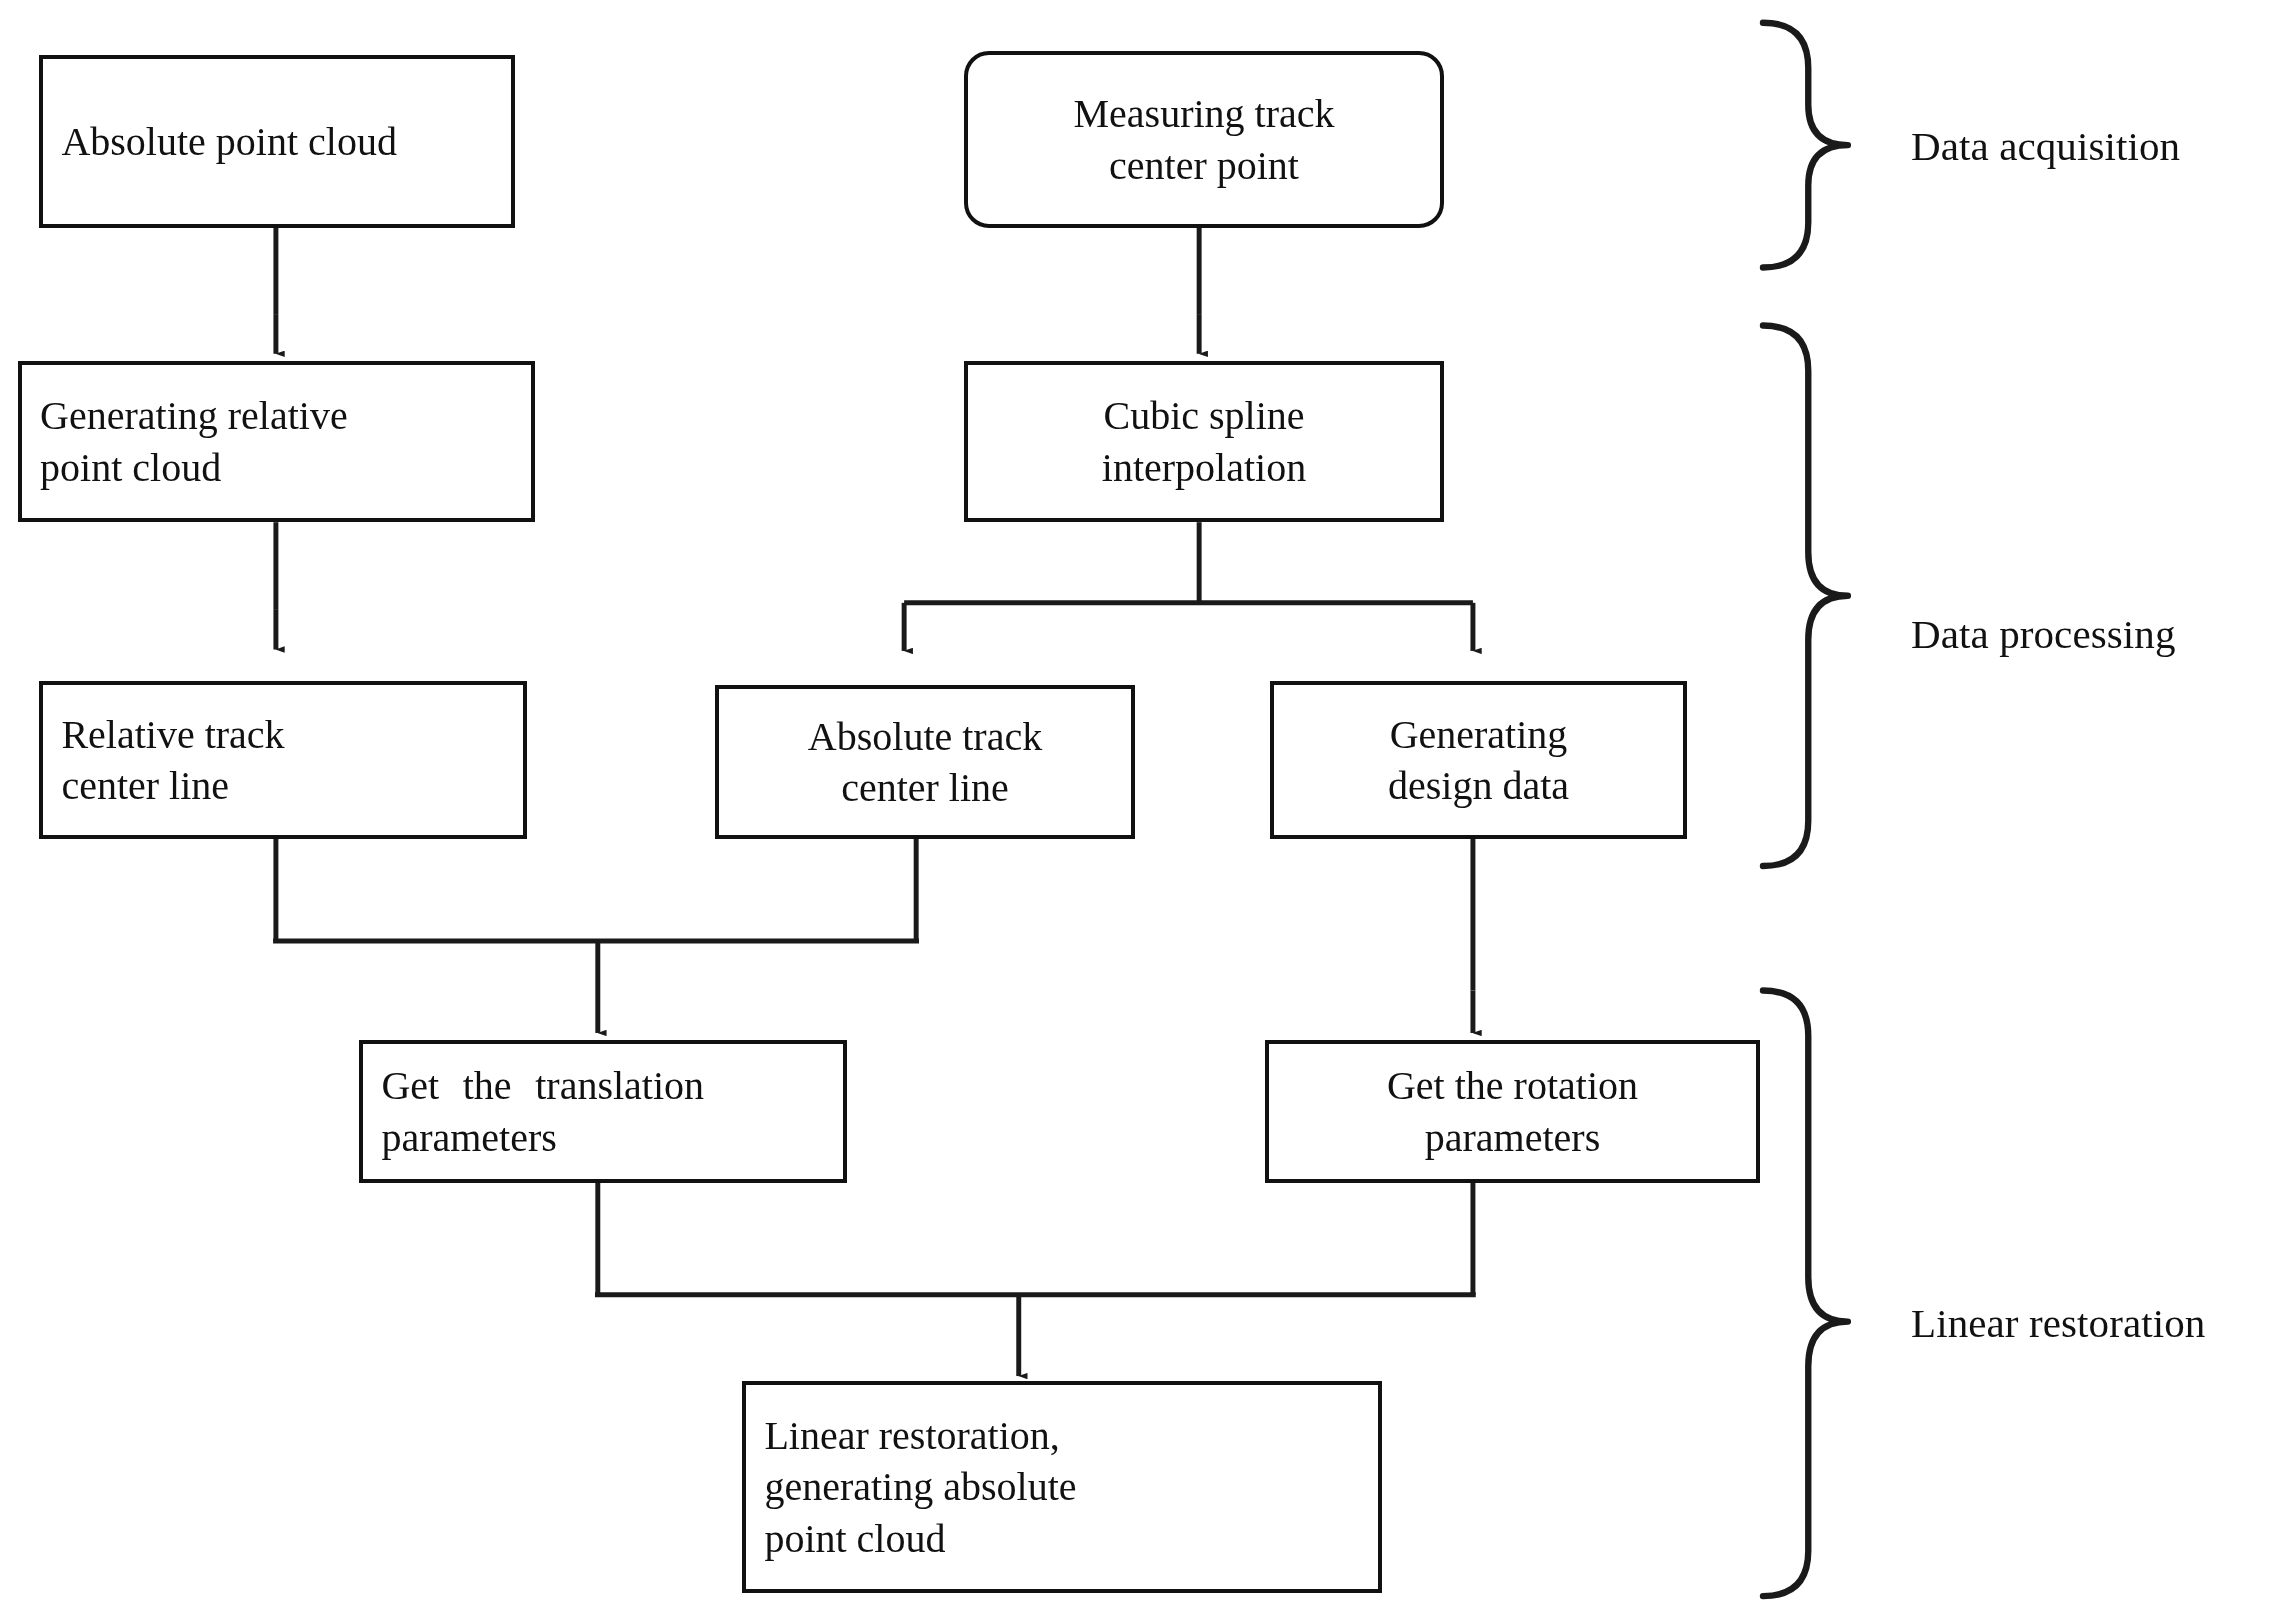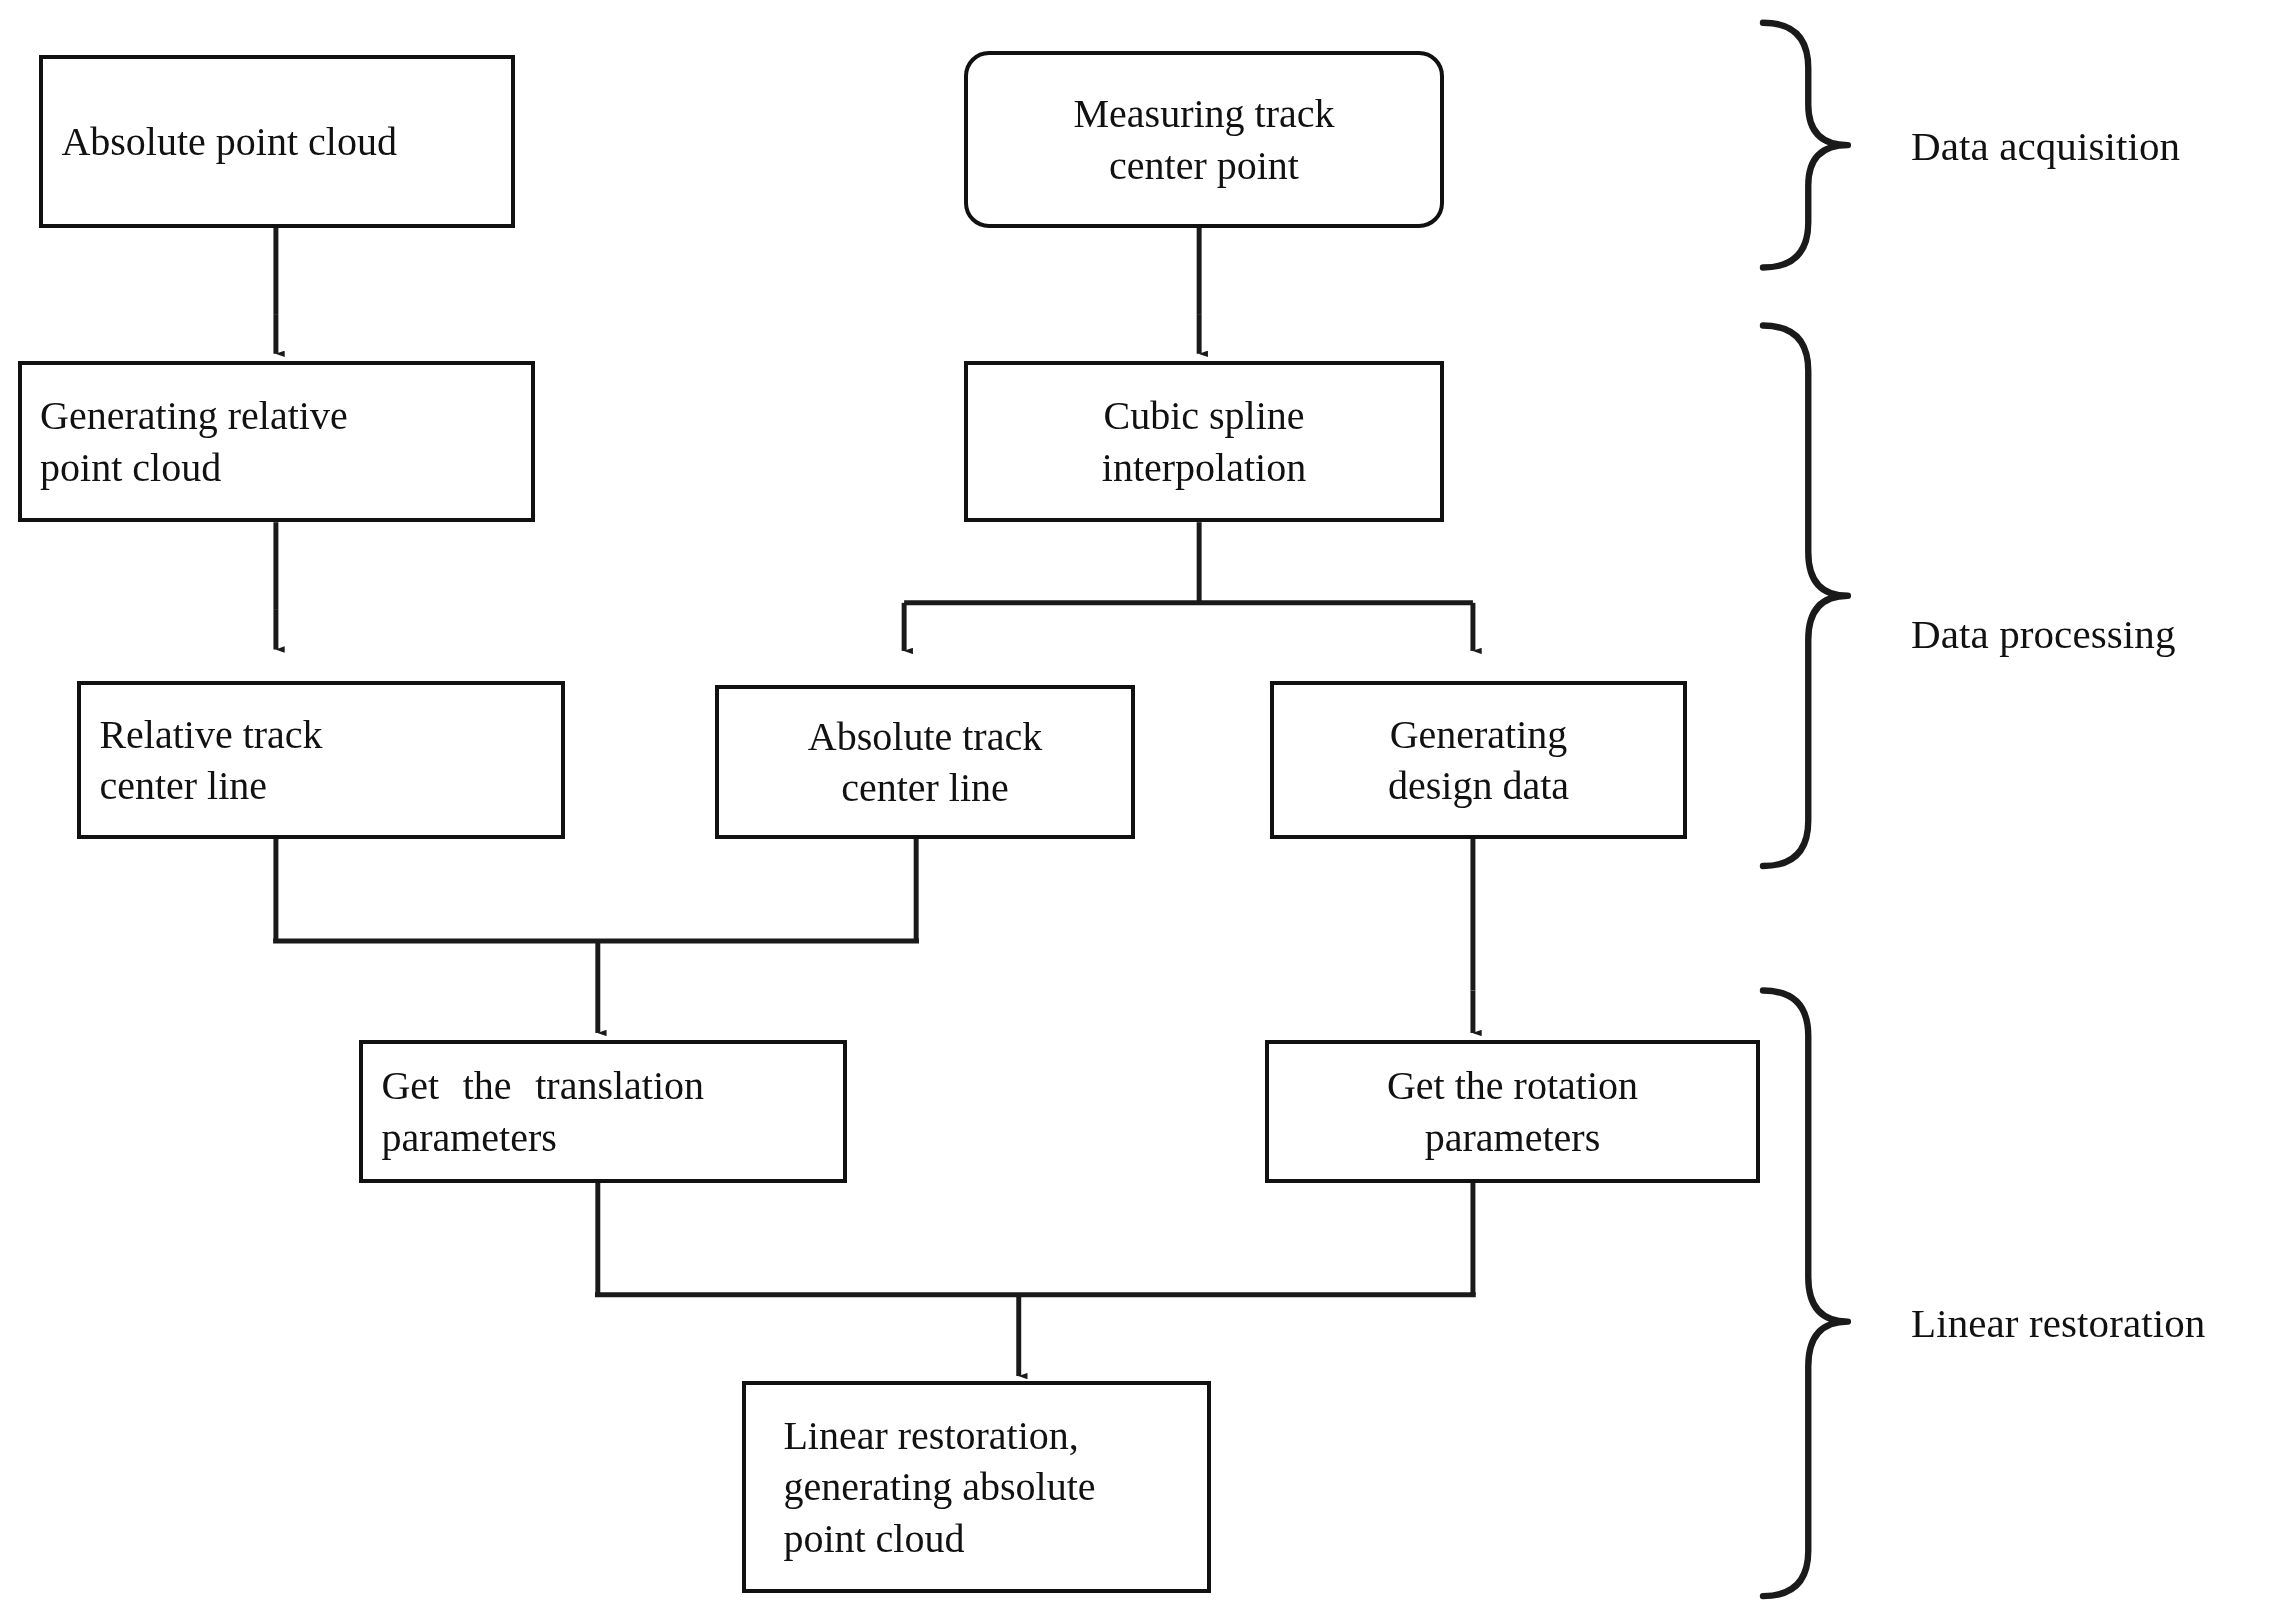--- a/index.html
+++ b/index.html
@@ -131,7 +131,7 @@
 interpolation</span>
   </div>
 
-  <div class="node-box" style="left:39px; top:681px; width:488px; height:158px;margin-left:38px;">
+  <div class="node-box" style="left:39px; top:681px; width:488px; height:158px;">
     <span class="node-text">Relative track
 center line</span>
   </div>

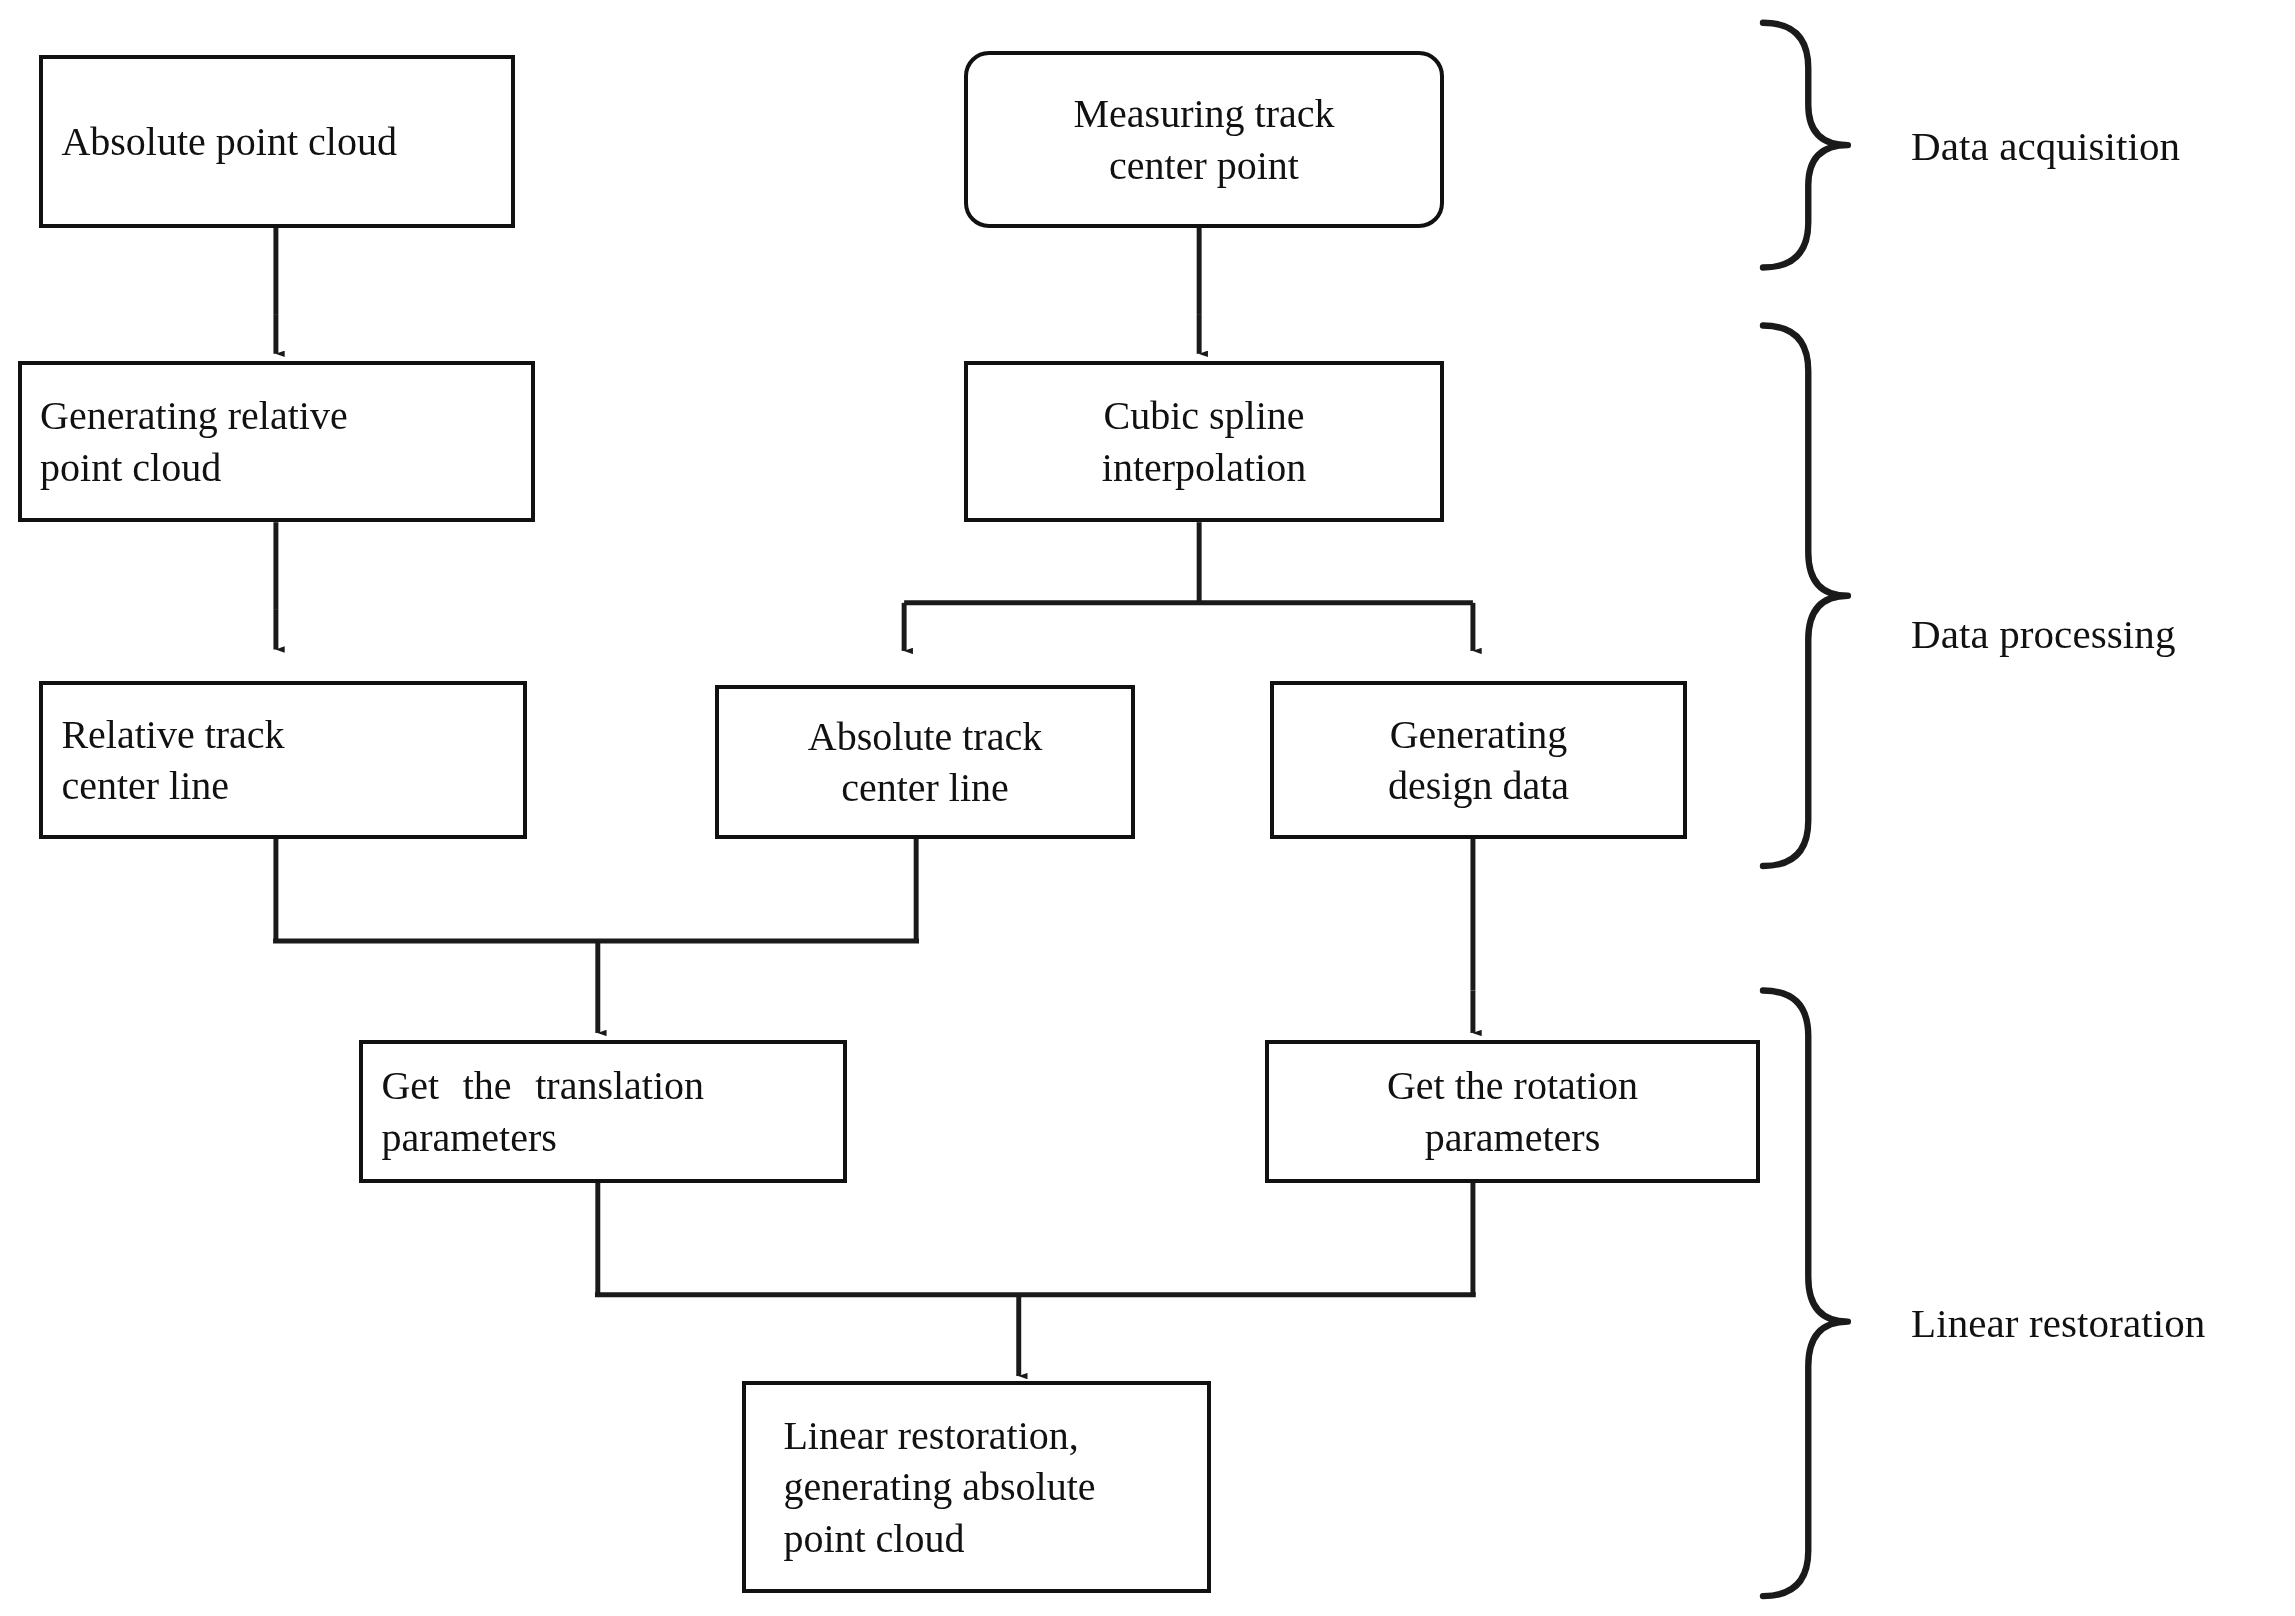--- a/index.html
+++ b/index.html
@@ -156,7 +156,7 @@
 parameters</span>
   </div>
 
-  <div class="node-box" style="left:742px; top:1381px; width:469px; height:212px;padding-left:19px;">
+  <div class="node-box" style="left:742px; top:1381px; width:640px; height:212px;">
     <span class="node-text">Linear restoration,
 generating absolute
 point cloud</span>

